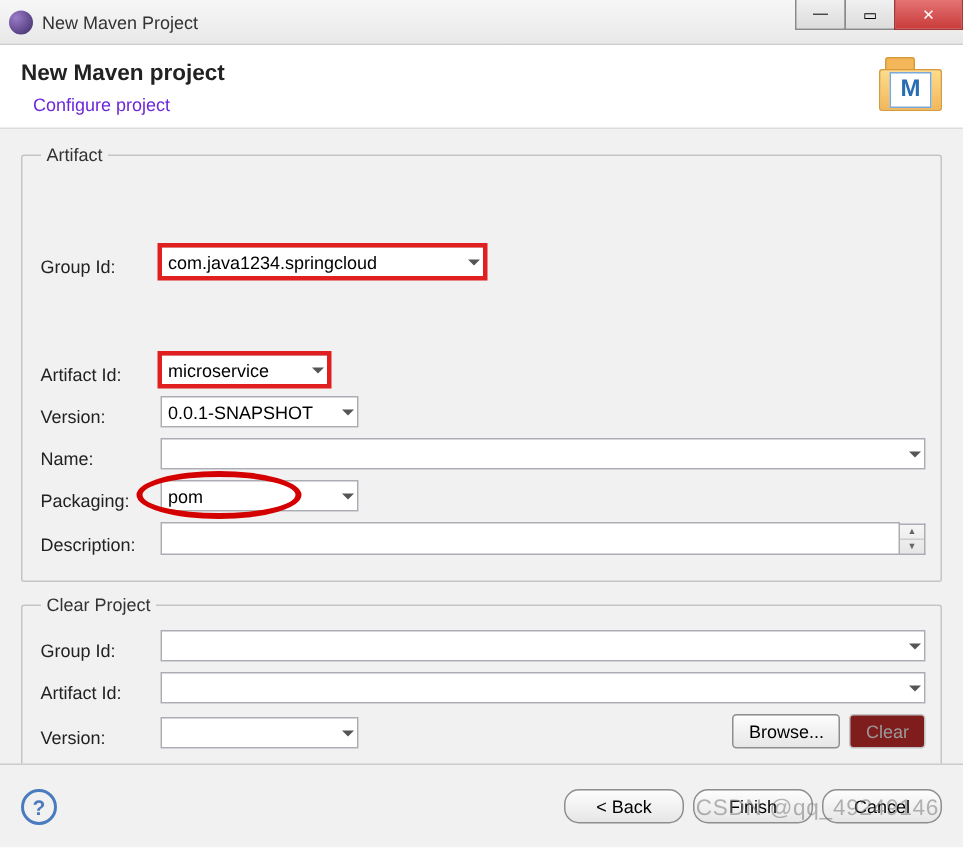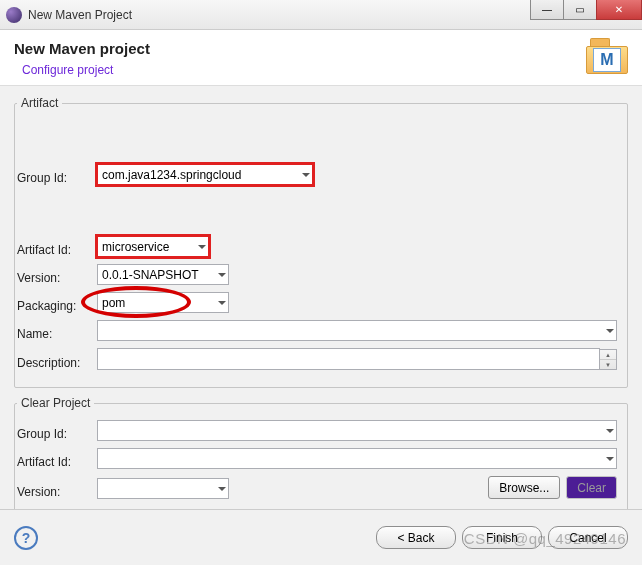--- a/index.html
+++ b/index.html
@@ -112,7 +112,7 @@
     border: 1px solid #c5c5c5;
     border-radius: 2px;
     margin: 0 0 8px 0;
-    padding: 10px 10px 10px 2px;
+    padding: 10px 10px 10px 12px;
     background: #f1f1f1;
   }
   legend {

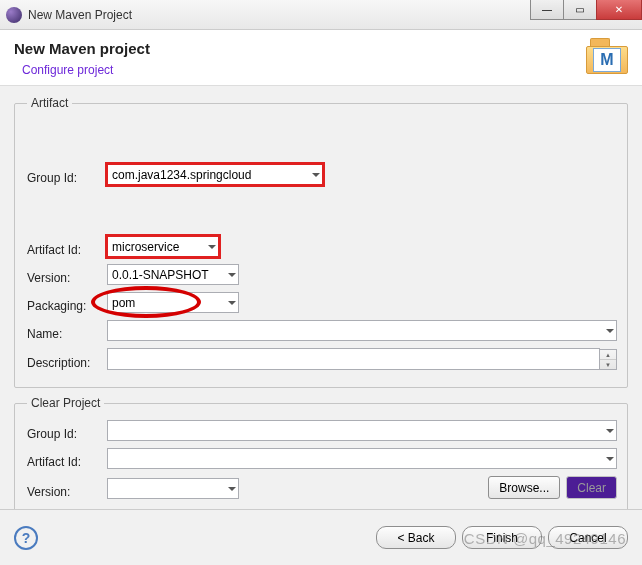--- a/index.html
+++ b/index.html
@@ -304,20 +304,20 @@
     </div>
 
     <div class="row">
+      <label>Name:</label>
+      <div class="combo w-full">
+        <span></span>
+        <span class="arrow"></span>
+      </div>
+    </div>
+
+    <div class="row">
       <label>Packaging:</label>
       <div class="combo w-med">
         <span>pom</span>
         <span class="arrow"></span>
       </div>
       <div class="oval" style="left:64px; top:-6px; width:110px; height:32px;"></div>
-    </div>
-
-    <div class="row">
-      <label>Name:</label>
-      <div class="combo w-full">
-        <span></span>
-        <span class="arrow"></span>
-      </div>
     </div>
 
     <div class="row desc-row">

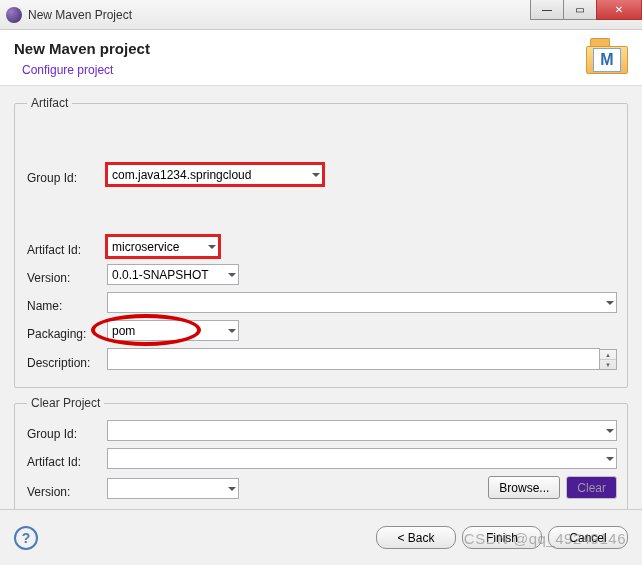--- a/index.html
+++ b/index.html
@@ -196,7 +196,7 @@
   .btn:disabled {
     color: #9a9a9a;
     border-color: #c2c2c2;
-    background: #4c1d95;
+    background: #7f1d1d;
     cursor: default;
   }
   .advanced {

